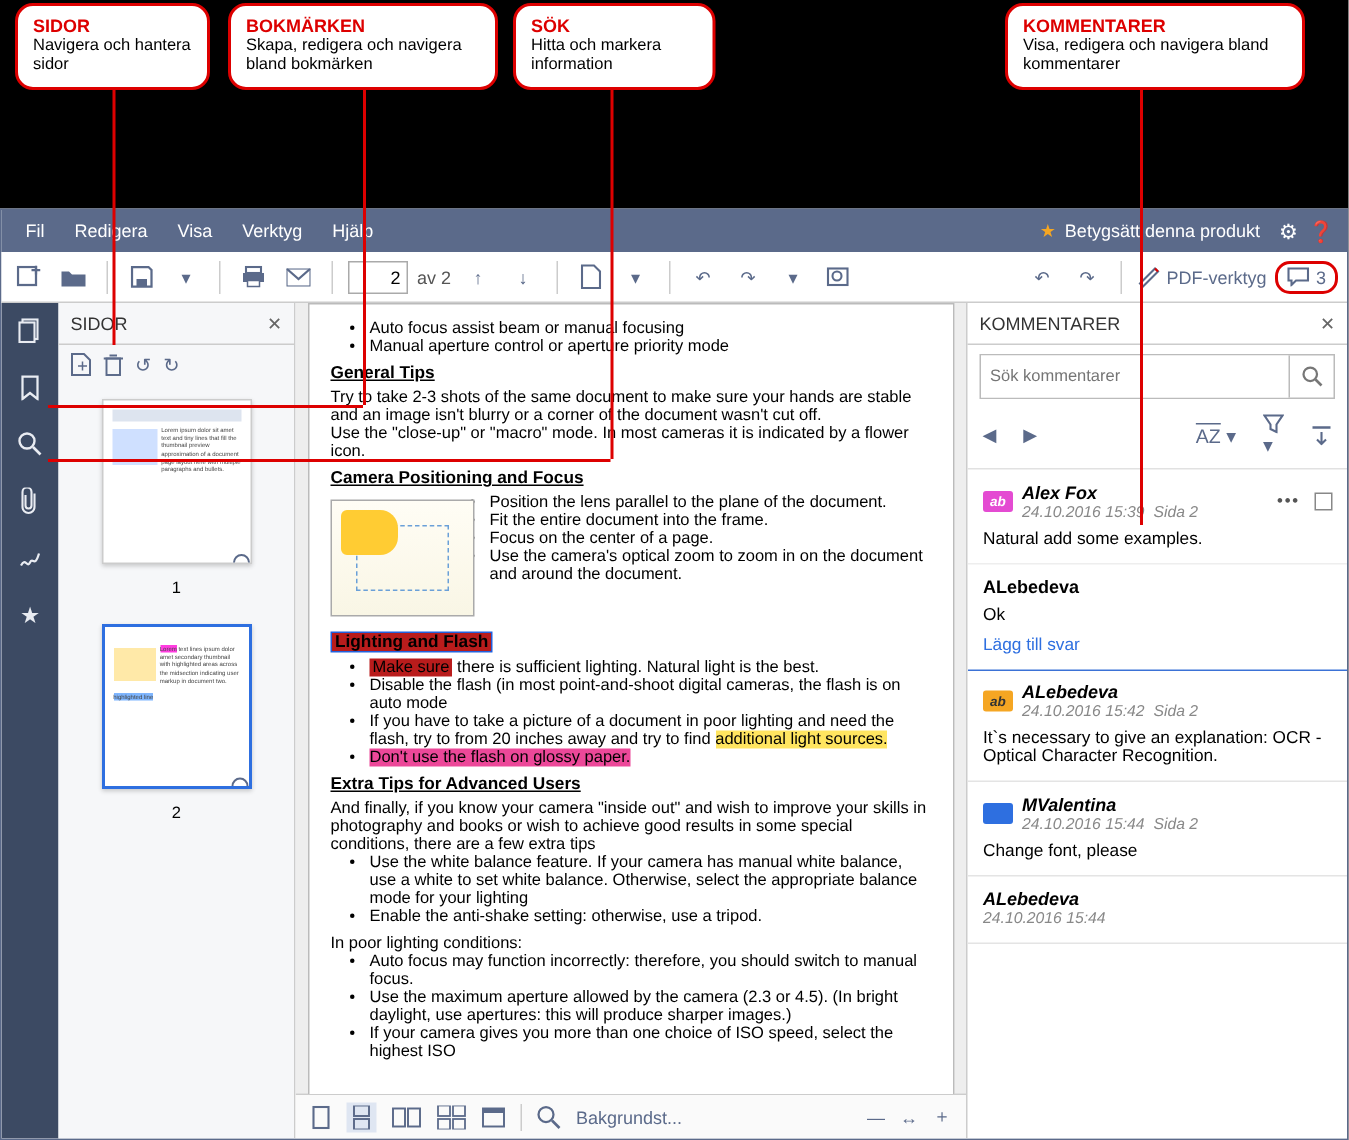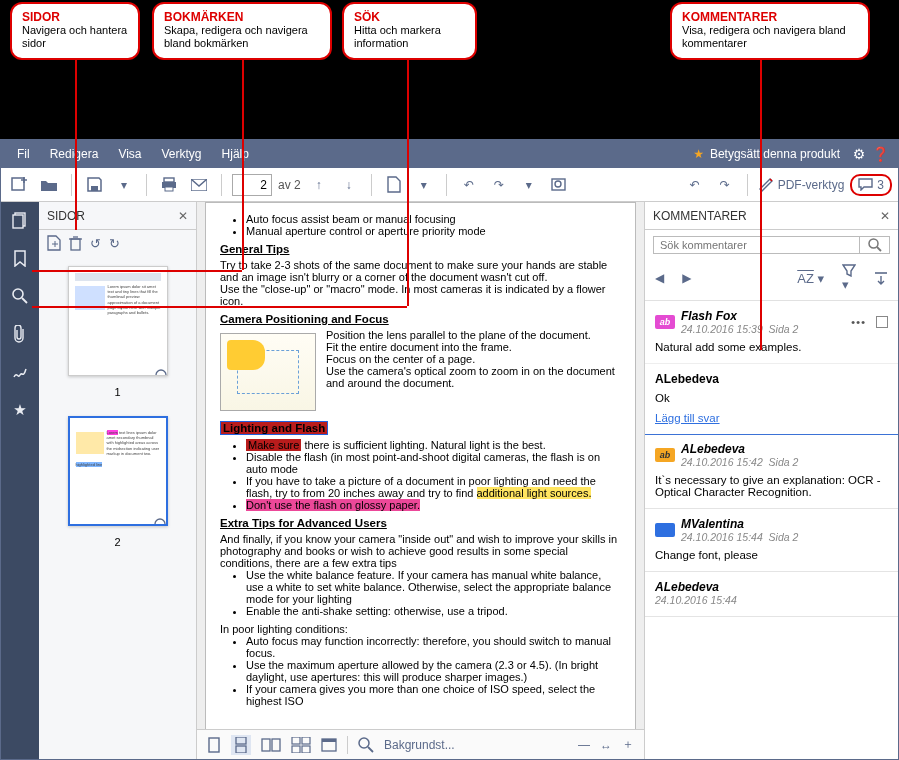--- a/index.html
+++ b/index.html
@@ -55,7 +55,7 @@
   .view-bar .grow{flex:1;}
   .comments { width:254px; border-left:1px solid #ccc; display:flex; flex-direction:column; background:#fff;}
   .comments .search-row{padding:6px 8px;}
-  .comments .search-box{display:flex; border:1px solid #bbb; height:18px;}
+  .comments .search-box{display:flex; border:1px solid #bbb; height:30px;}
   .comments .search-box input{flex:1; border:0; padding:0 6px; font-size:11px; outline:none; color:#777;}
   .comments .search-box .sicon{width:30px; border-left:1px solid #bbb; display:flex; align-items:center; justify-content:center; color:#777;}
   .comments .filter-row{display:flex; align-items:center; gap:18px; padding:4px 10px 8px 10px; color:#5b6a8a; font-size:13px; border-bottom:1px solid #e1e1e1;}

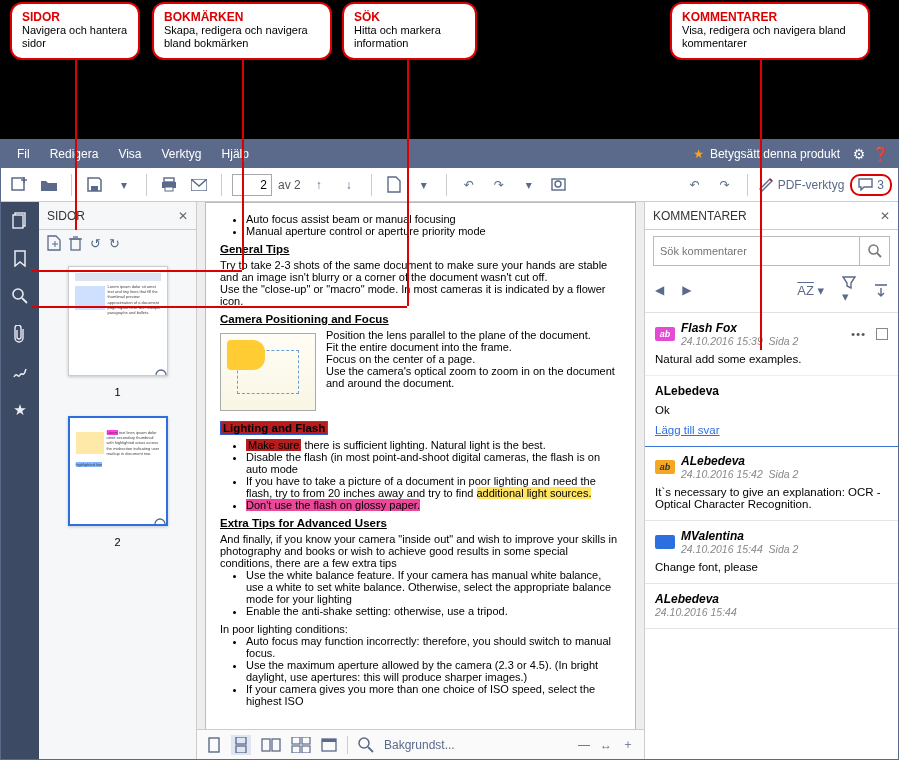--- a/index.html
+++ b/index.html
@@ -416,7 +416,7 @@
           <div class="c-head">
             <div class="c-badge pink">ab</div>
             <div>
-              <div class="c-user">Flash Fox</div>
+              <div class="c-user">Alex Fox</div>
               <div class="c-meta"><span>24.10.2016 15:39</span>&nbsp;&nbsp;<span>Sida 2</span></div>
             </div>
             <div class="c-dots">•••</div>

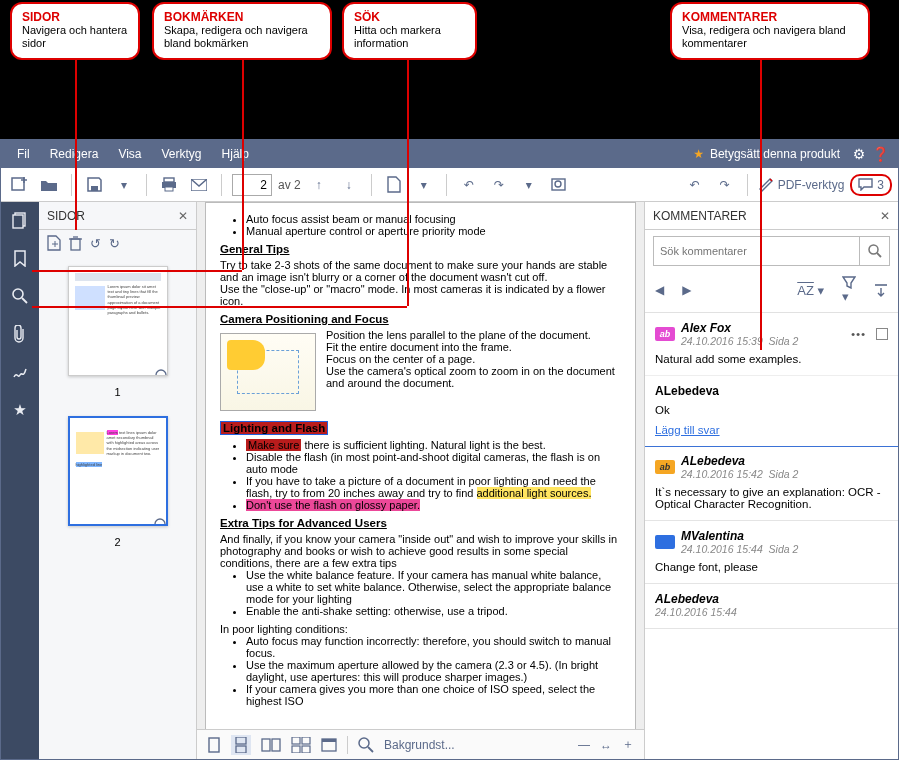--- a/index.html
+++ b/index.html
@@ -74,7 +74,7 @@
   .c-check{width:12px; height:12px; border:1px solid #888; margin-left:4px;}
   .c-body{margin-top:6px;}
   .c-reply{border-top:1px solid #eee; margin:10px -10px 0 -10px; padding:8px 10px 0 10px;}
-  .c-link{color:#2e6fe0; text-decoration:underline; font-size:11.5px; display:inline-block; margin-top:8px;}
+  .c-link{color:#2e6fe0; font-size:11.5px; display:inline-block; margin-top:8px;}
   svg{display:block;}
   .star{color:#f5a623;}
 </style>

